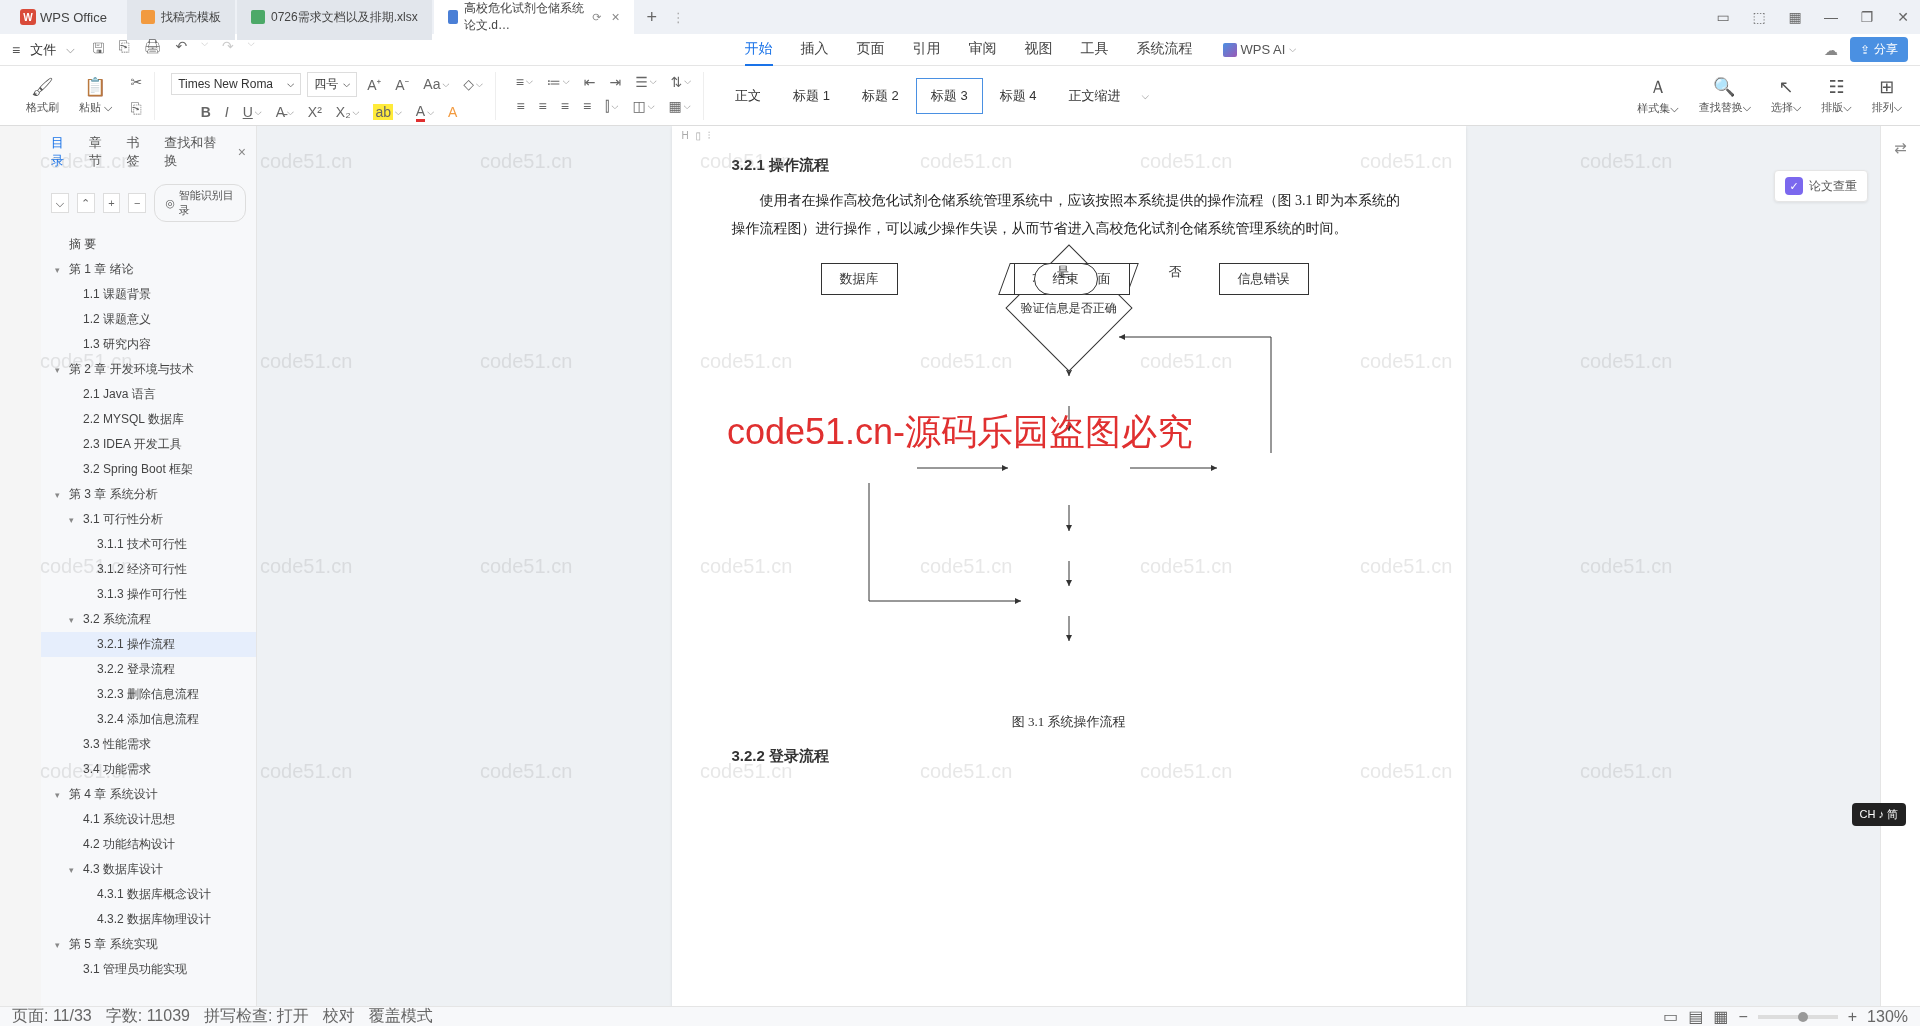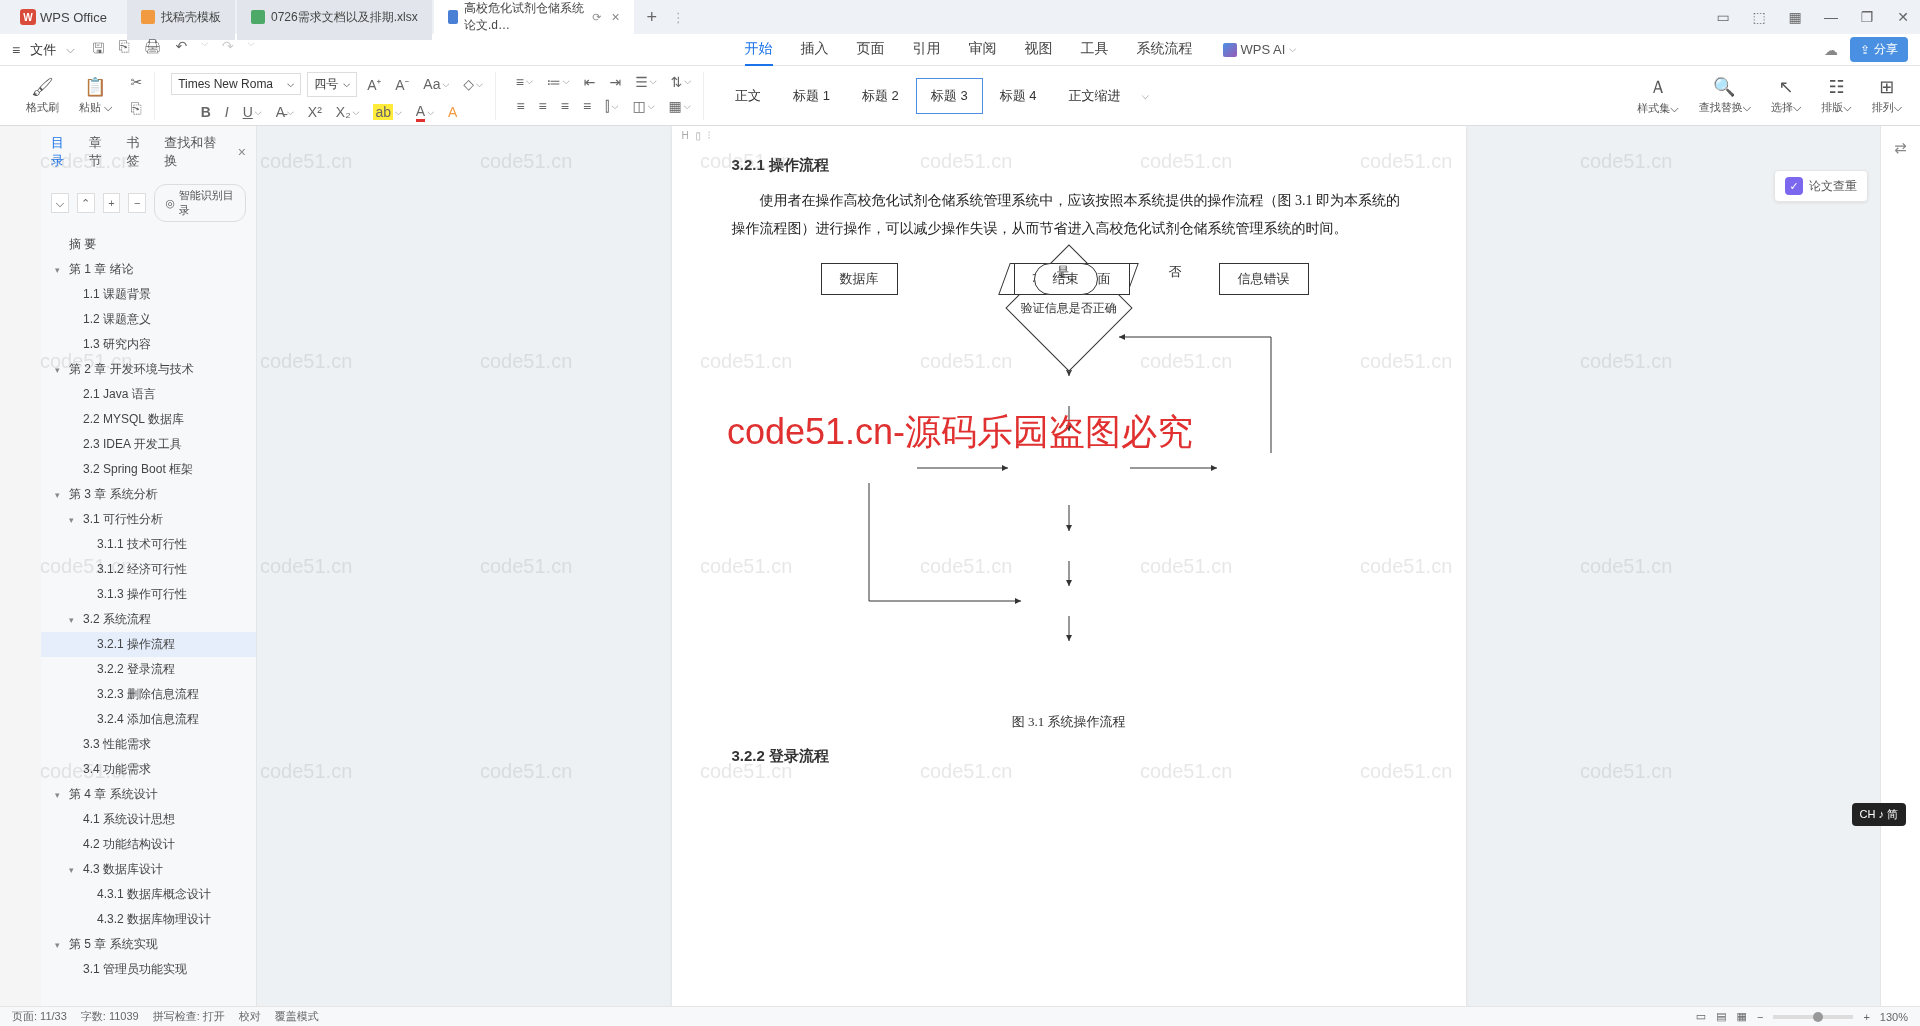--- a/index.html
+++ b/index.html
@@ -84,7 +84,7 @@
 .watermark { position: absolute; color: rgba(120,120,120,0.18); font-size: 20px; pointer-events: none; z-index: 100; }
 .big-watermark { position: absolute; color: #e03030; font-size: 36px; font-weight: 400; z-index: 101; pointer-events: none; white-space: nowrap; left: 50%; transform: translateX(-50%); }
 .ime-badge { position: absolute; right: 14px; bottom: 200px; background: #222; color: #fff; padding: 4px 8px; font-size: 11px; border-radius: 4px; display: flex; align-items: center; gap: 4px; }
-.statusbar { position: absolute; bottom: 0; left: 0; right: 0; height: 20px; background: #f7f8fa; border-top: 1px solid #e5e5e5; display: flex; align-items: center; padding: 0 12px; font-size: 11px; color: #666; gap: 14px; }
+.statusbar { position: absolute; bottom: 0; left: 0; right: 0; height: 20px; background: #f7f8fa; border-top: 1px solid #e5e5e5; display: flex; align-items: center; padding: 0 12px; font-size: 16px; color: #666; gap: 14px; }
 .statusbar .sright { margin-left: auto; display: flex; gap: 10px; align-items: center; }
 .page-margin-marker { position: absolute; left: 10px; top: 4px; font-size: 10px; color: #aaa; letter-spacing: 2px; }
 </style>

